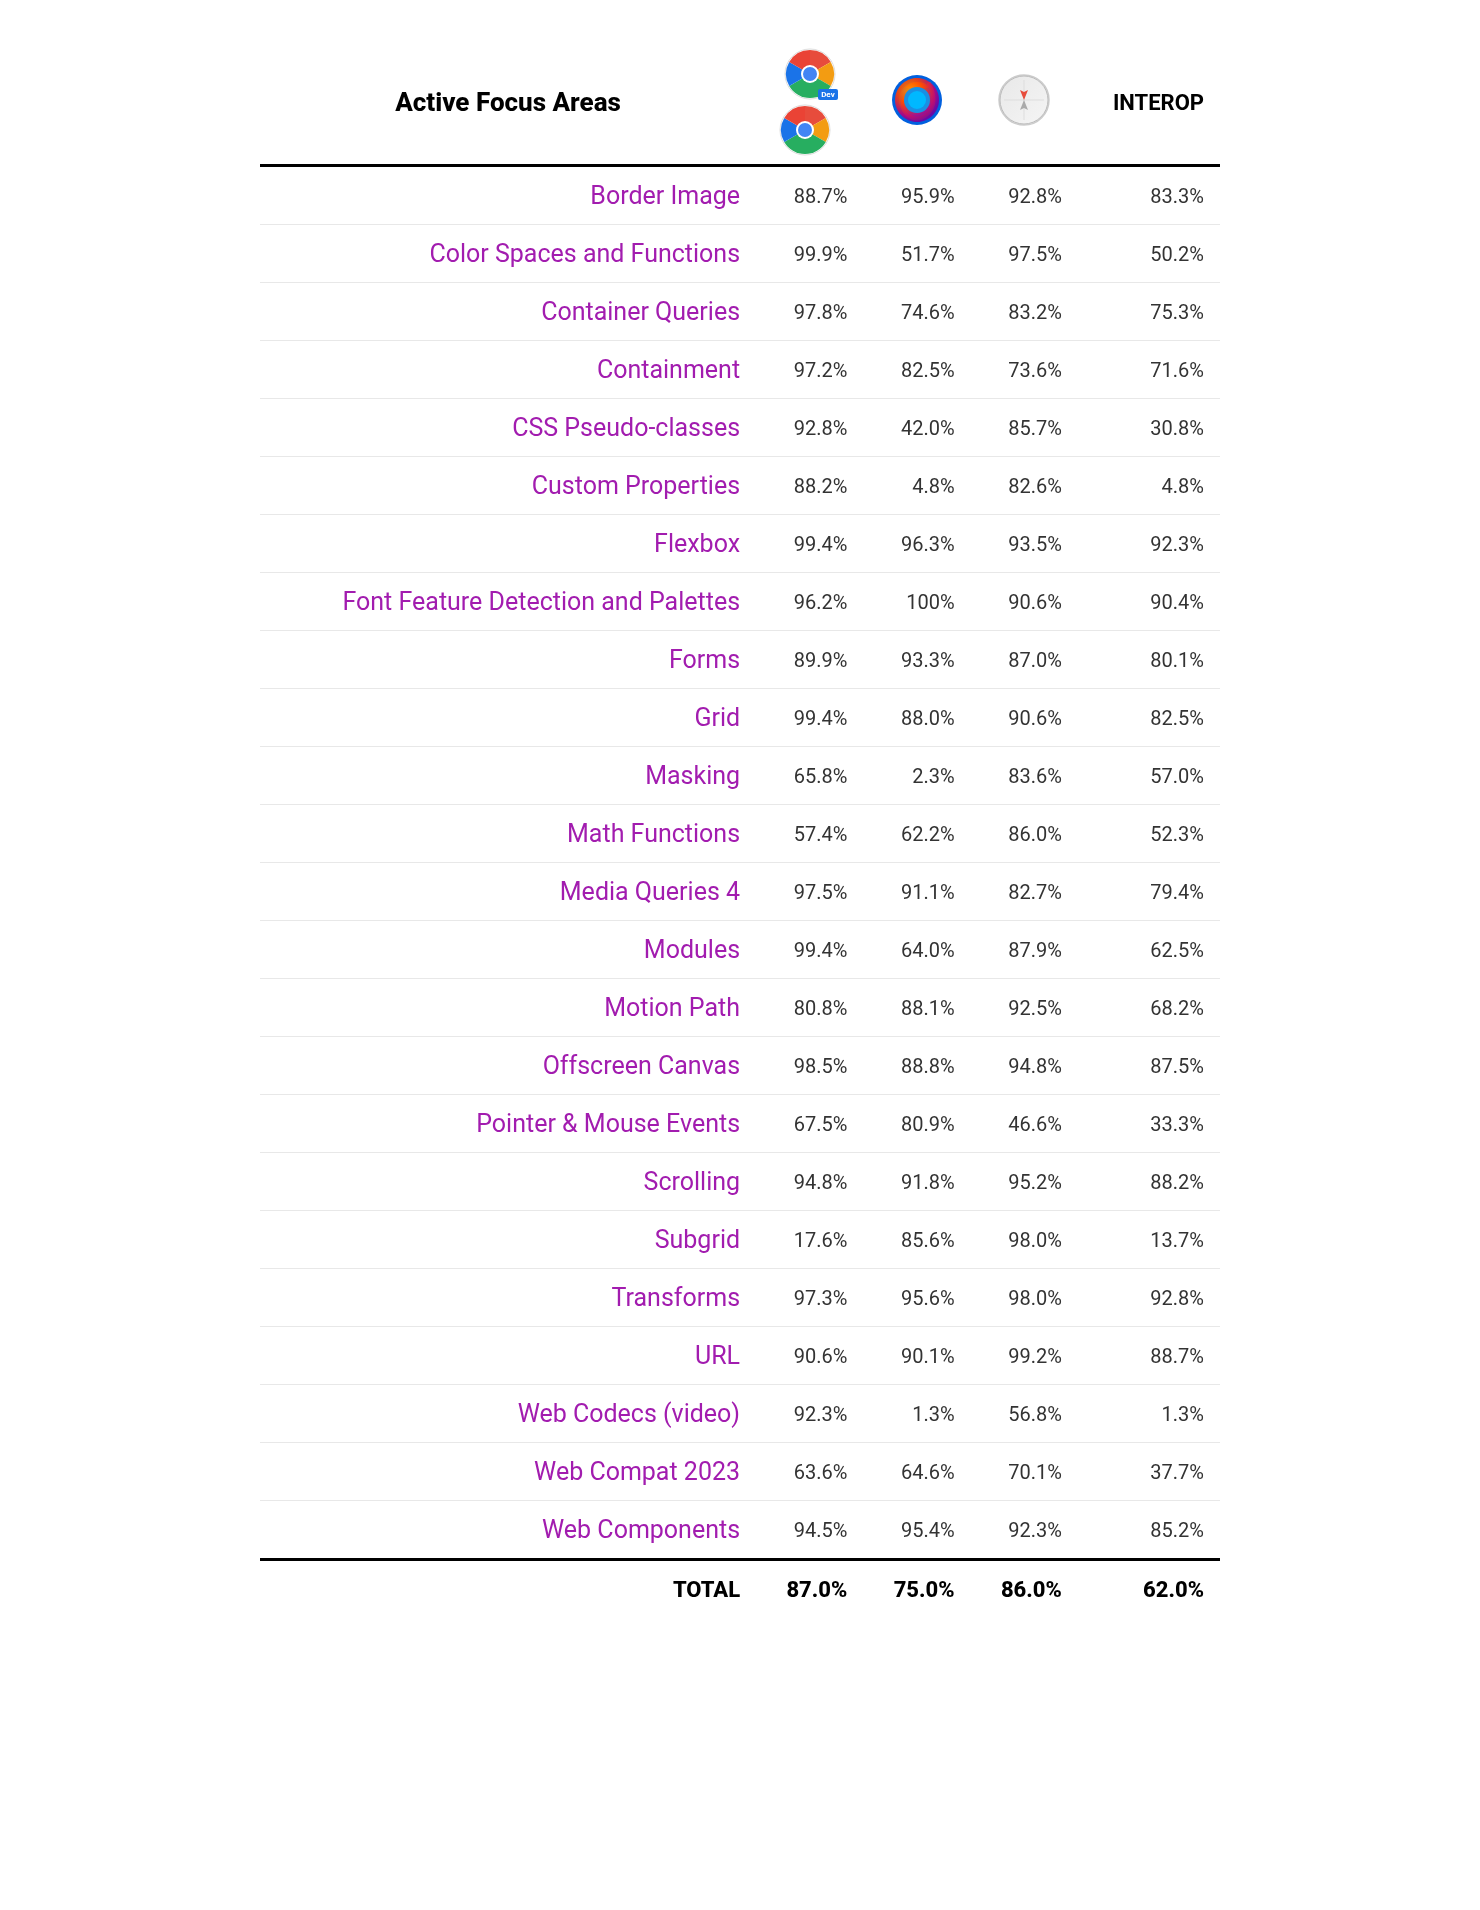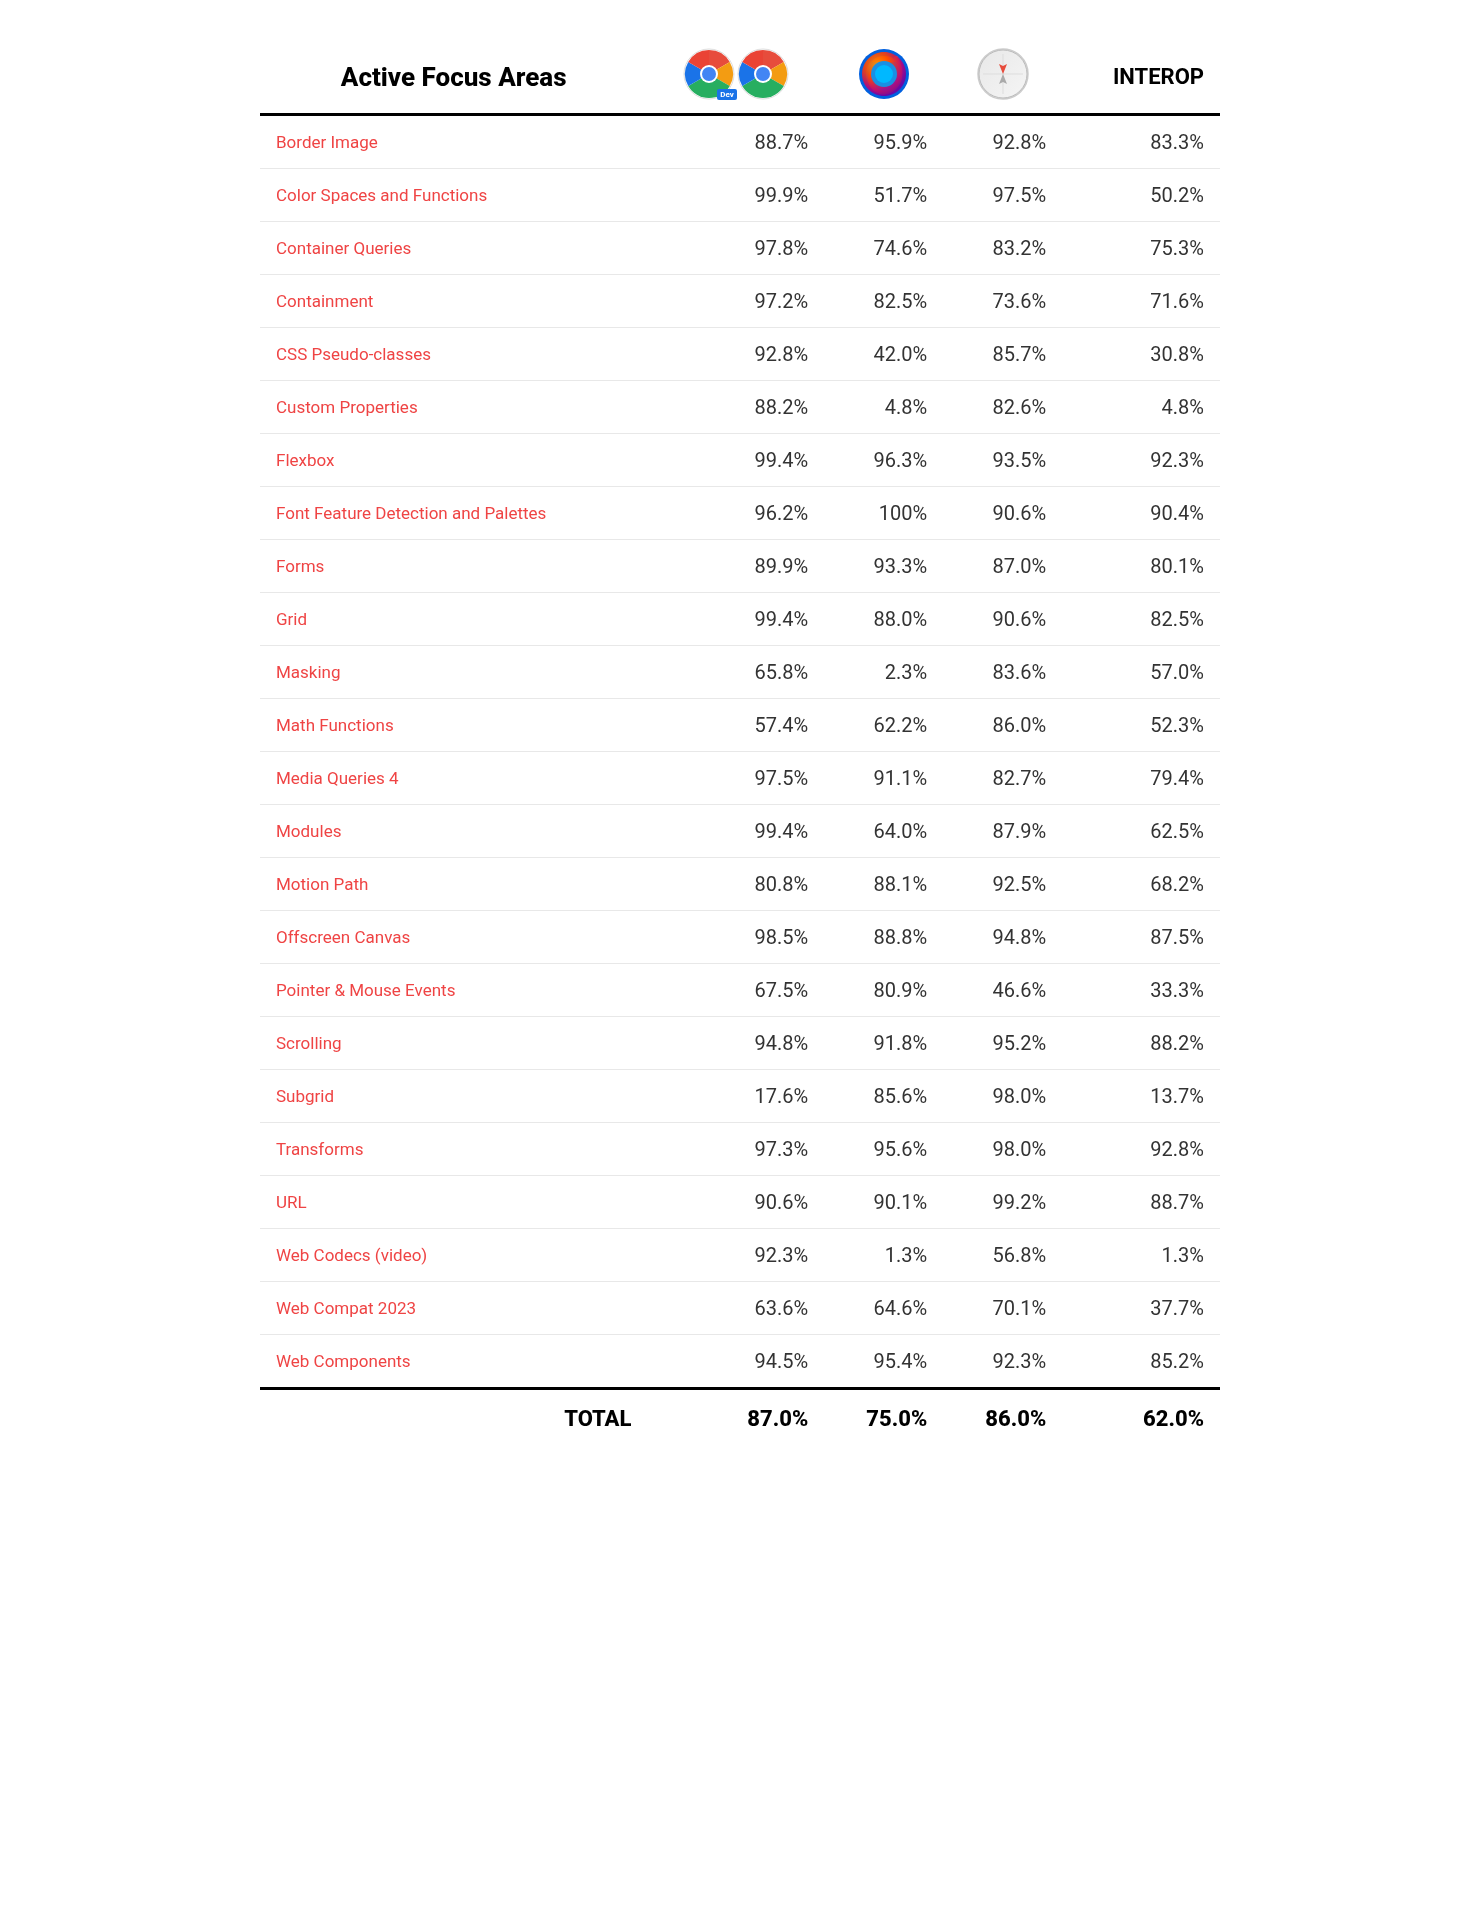--- a/index.html
+++ b/index.html
@@ -91,7 +91,7 @@
         <th class="col-name">Active Focus Areas</th>
         <th class="col-icon icon-cell">
           
-          <div style="display:inline-flex; align-items:flex-end; gap:12px; position:relative;">
+          <div style="display:inline-flex; align-items:center; gap:4px; position:relative;flex-direction:column;">
             <div style="position:relative; width:52px; height:52px; flex-shrink:0;">
               <svg width="52" height="52" viewBox="0 0 52 52">
                 <circle cx="26" cy="26" r="25" fill="#fff" stroke="#ddd" stroke-width="1"></circle>

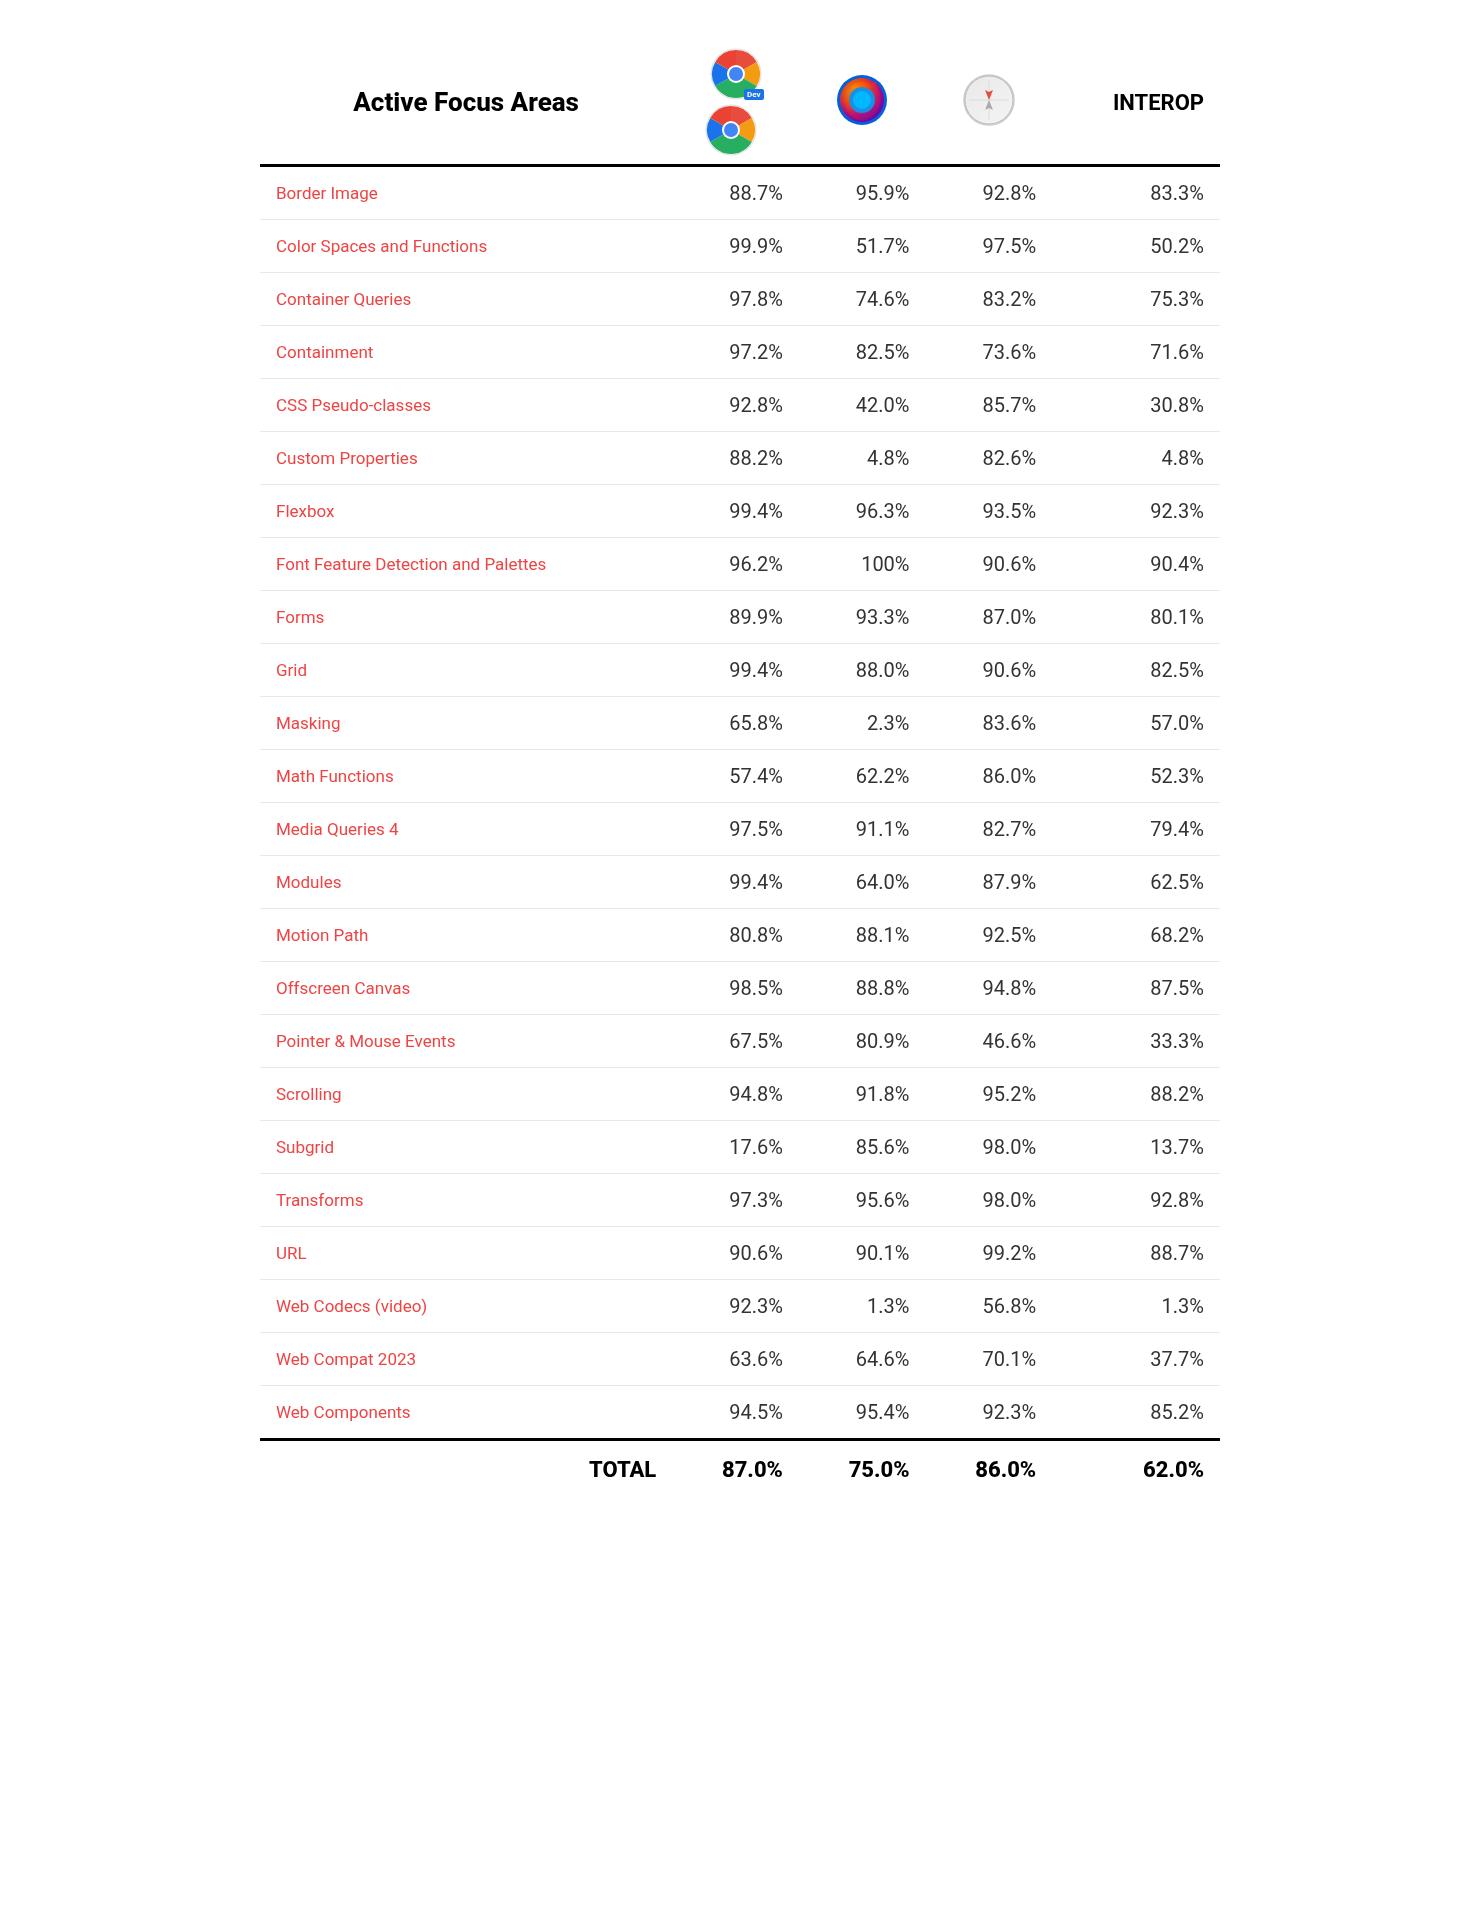--- a/index.html
+++ b/index.html
@@ -57,9 +57,9 @@
       color: #333;
     }
     tbody td.col-name {
-      text-align: left;
-      color: #ef4444;
-      font-size: 17px;
+      text-align: right;
+      color: #a21caf;
+      font-size: 25px;
       font-weight: 400;
       cursor: pointer;
     }

